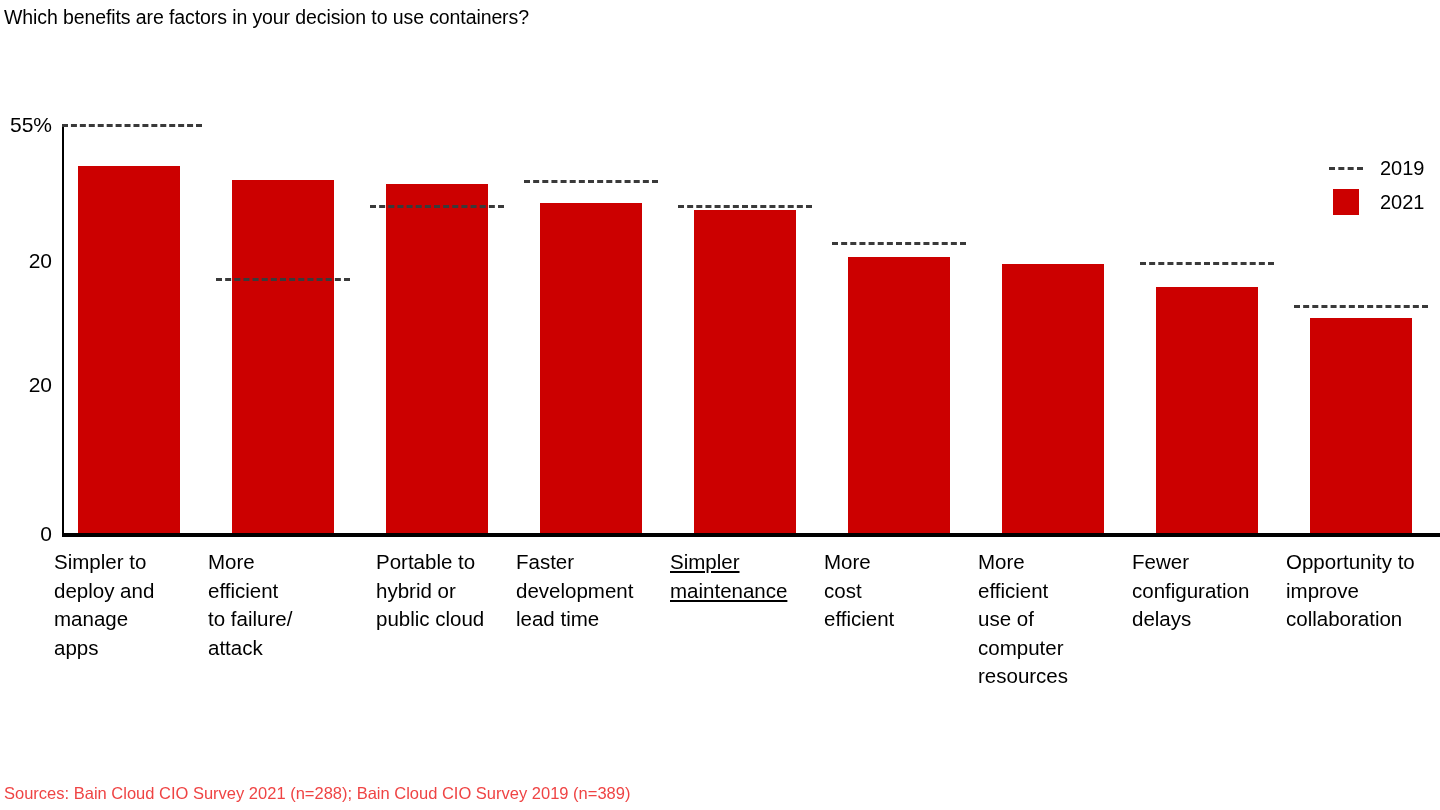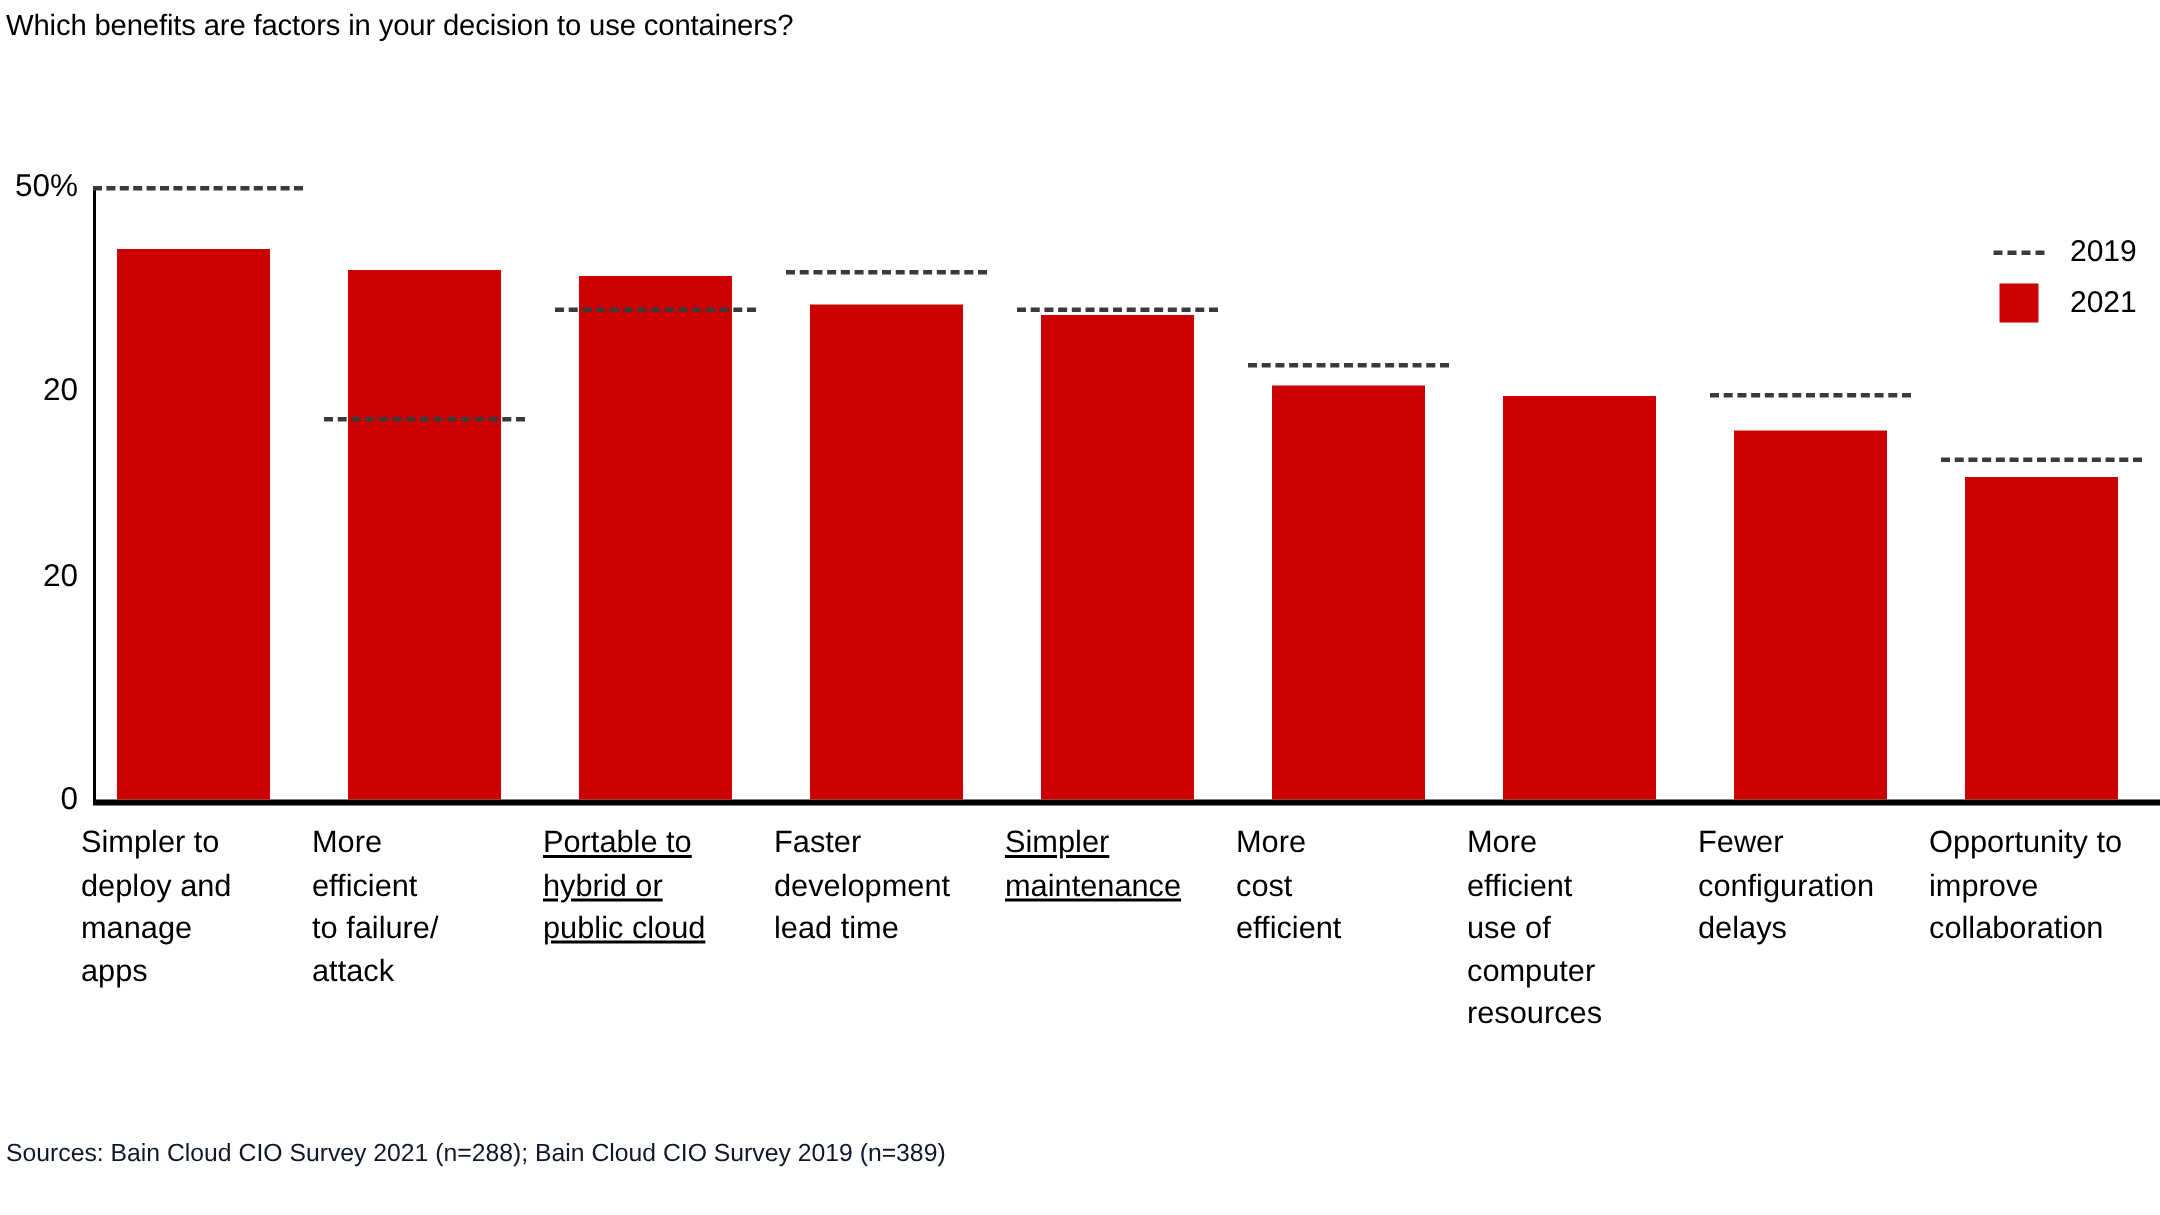--- a/index.html
+++ b/index.html
@@ -171,7 +171,7 @@
       <div class="y-tick" style="top: 533px;">0</div>
       <div class="y-tick" style="top: 384px;">20</div>
       <div class="y-tick" style="top: 260.333px;">20</div>
-      <div class="y-tick" style="top: 124px;">50%</div>
+      <div class="y-tick" style="top: 124px;">55%</div>
     </div>
   <div id="bars">
       <div class="bar" title="53.8%" style="left: 78px; width: 102px; height: 366.737px; background: rgb(204, 0, 0);"></div>

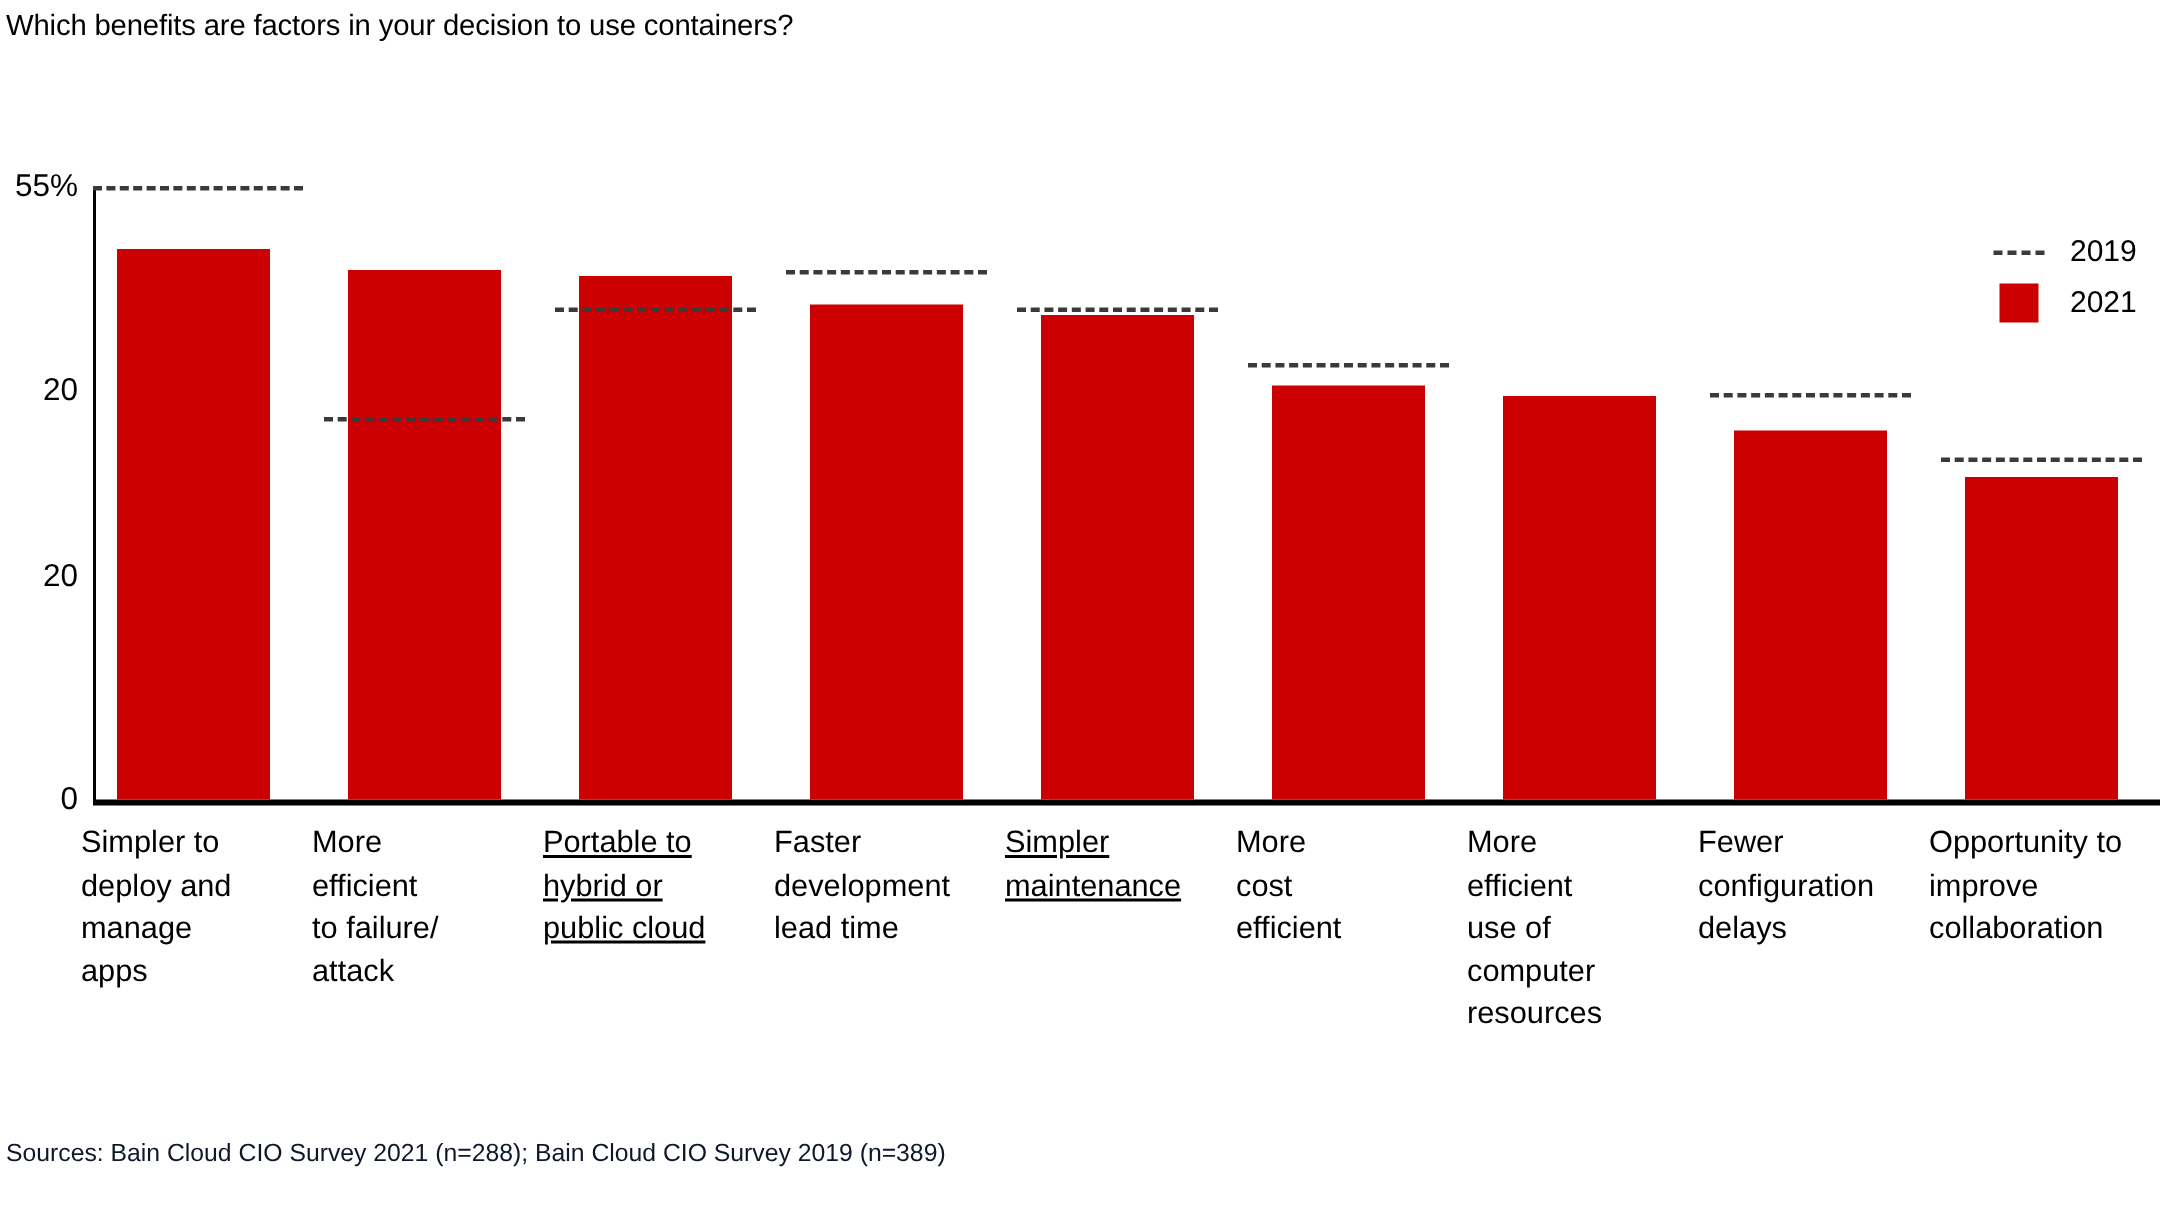--- a/index.html
+++ b/index.html
@@ -206,7 +206,7 @@
         <div>to failure/</div>
         <div>attack</div>
       </div>
-      <div class="cat-label" style="left: 362px; width: 150px; text-decoration: underline;">
+      <div class="cat-label" style="left: 376px; width: 150px;">
         <div>Portable to</div>
         <div>hybrid or</div>
         <div>public cloud</div>

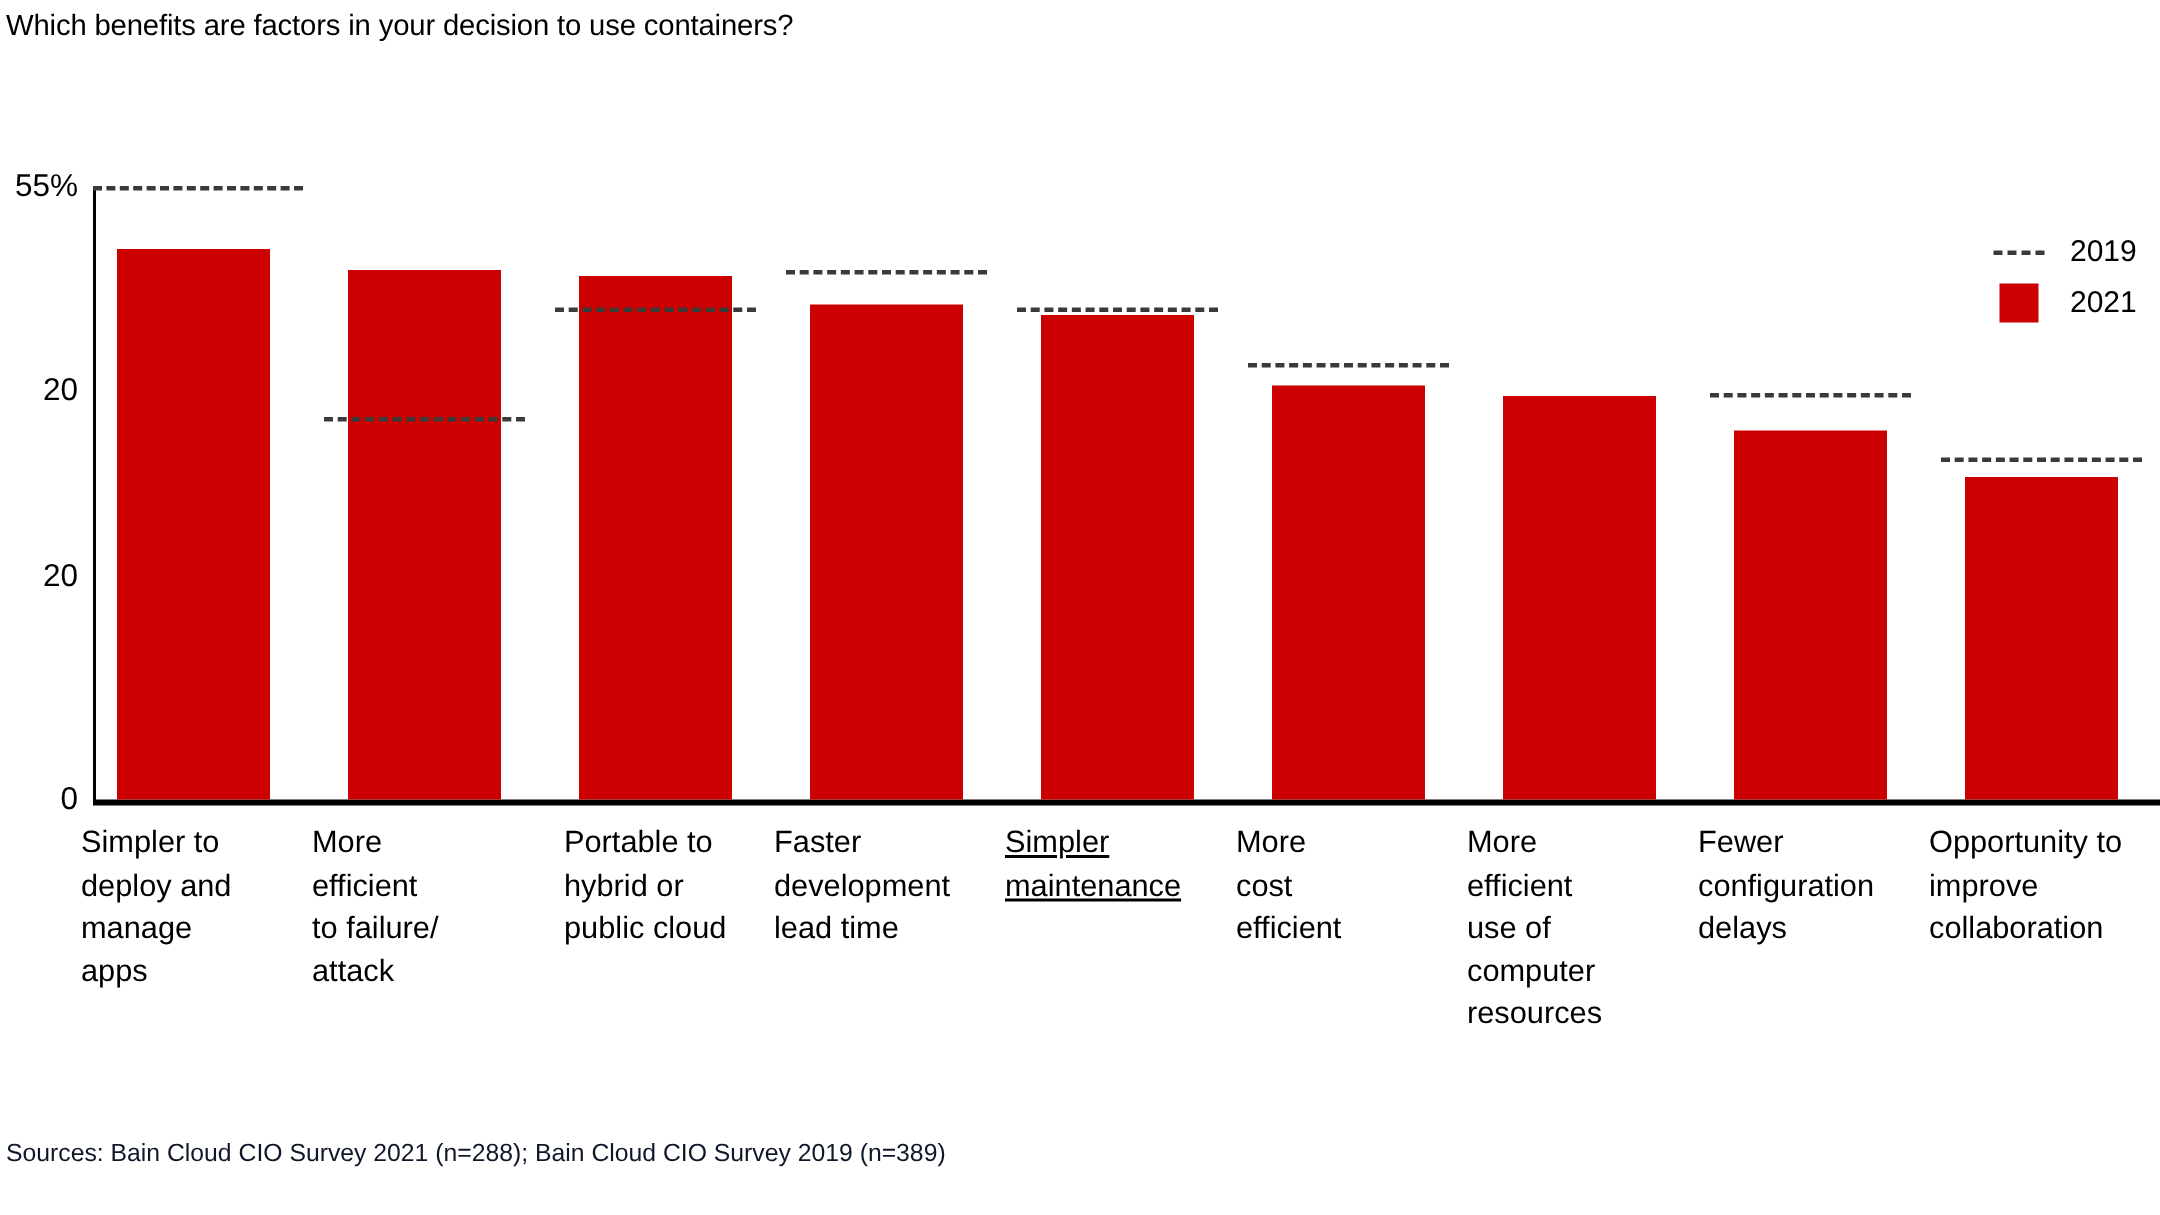--- a/index.html
+++ b/index.html
@@ -137,9 +137,9 @@
   .source-note {
     position: absolute;
     left: 4px;
-    top: 760px;
+    top: 784px;
     font-size: 16.5px;
-    color: #0f172a;
+    color: #ef4444;
     white-space: nowrap;
   }
 </style>

